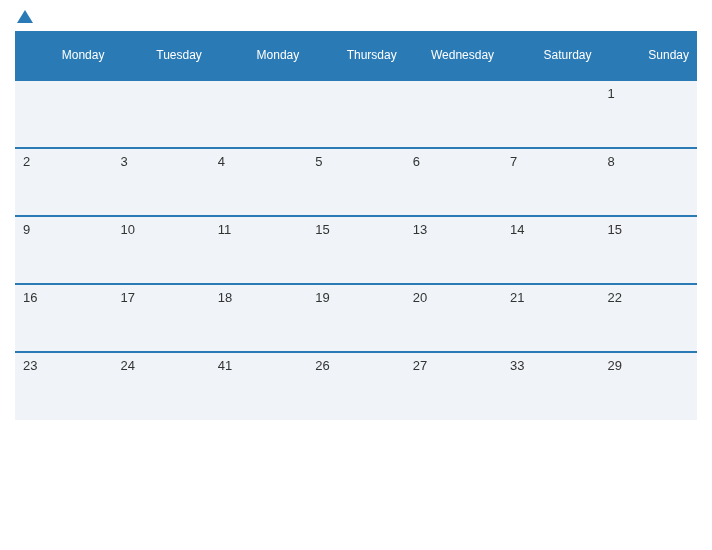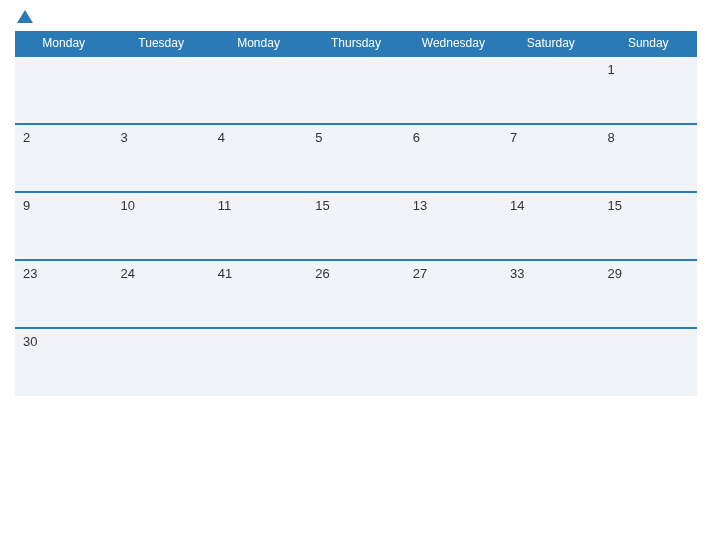--- a/index.html
+++ b/index.html
@@ -77,8 +77,8 @@
       color: #fff;
       font-size: 12px;
       font-weight: normal;
-      text-align: center;
-      padding: 5px 8px;
+      text-align: right;
+      padding: 17px 8px;
       border: none;
     }
     .calendar-table tbody tr {

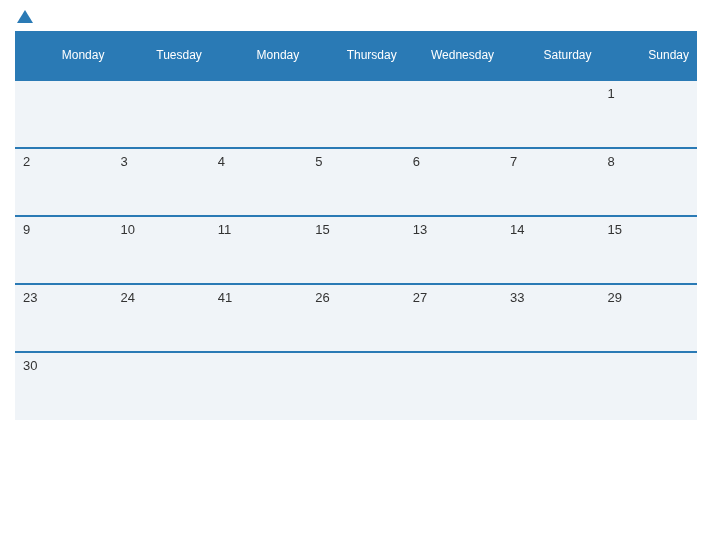--- a/index.html
+++ b/index.html
@@ -160,6 +160,15 @@
           <td><span class="day-number">15</span></td>
         </tr>
         <tr>
+          <td><span class="day-number">16</span></td>
+          <td><span class="day-number">17</span></td>
+          <td><span class="day-number">18</span></td>
+          <td><span class="day-number">19</span></td>
+          <td><span class="day-number">20</span></td>
+          <td><span class="day-number">21</span></td>
+          <td><span class="day-number">22</span></td>
+        </tr>
+        <tr>
           <td><span class="day-number">23</span></td>
           <td><span class="day-number">24</span></td>
           <td><span class="day-number">41</span></td>

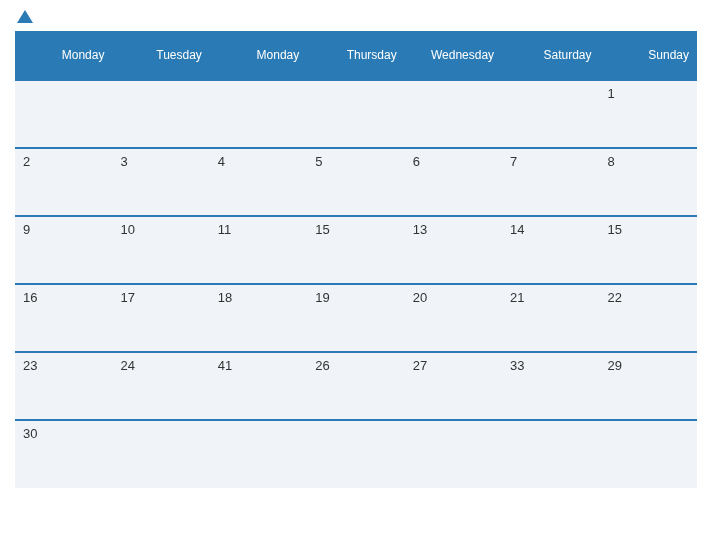--- a/index.html
+++ b/index.html
@@ -177,15 +177,6 @@
           <td><span class="day-number">33</span></td>
           <td><span class="day-number">29</span></td>
         </tr>
-        <tr>
-          <td><span class="day-number">30</span></td>
-          <td class="empty"></td>
-          <td class="empty"></td>
-          <td class="empty"></td>
-          <td class="empty"></td>
-          <td class="empty"></td>
-          <td class="empty"></td>
-        </tr>
       </tbody>
   </table>
 </div>

